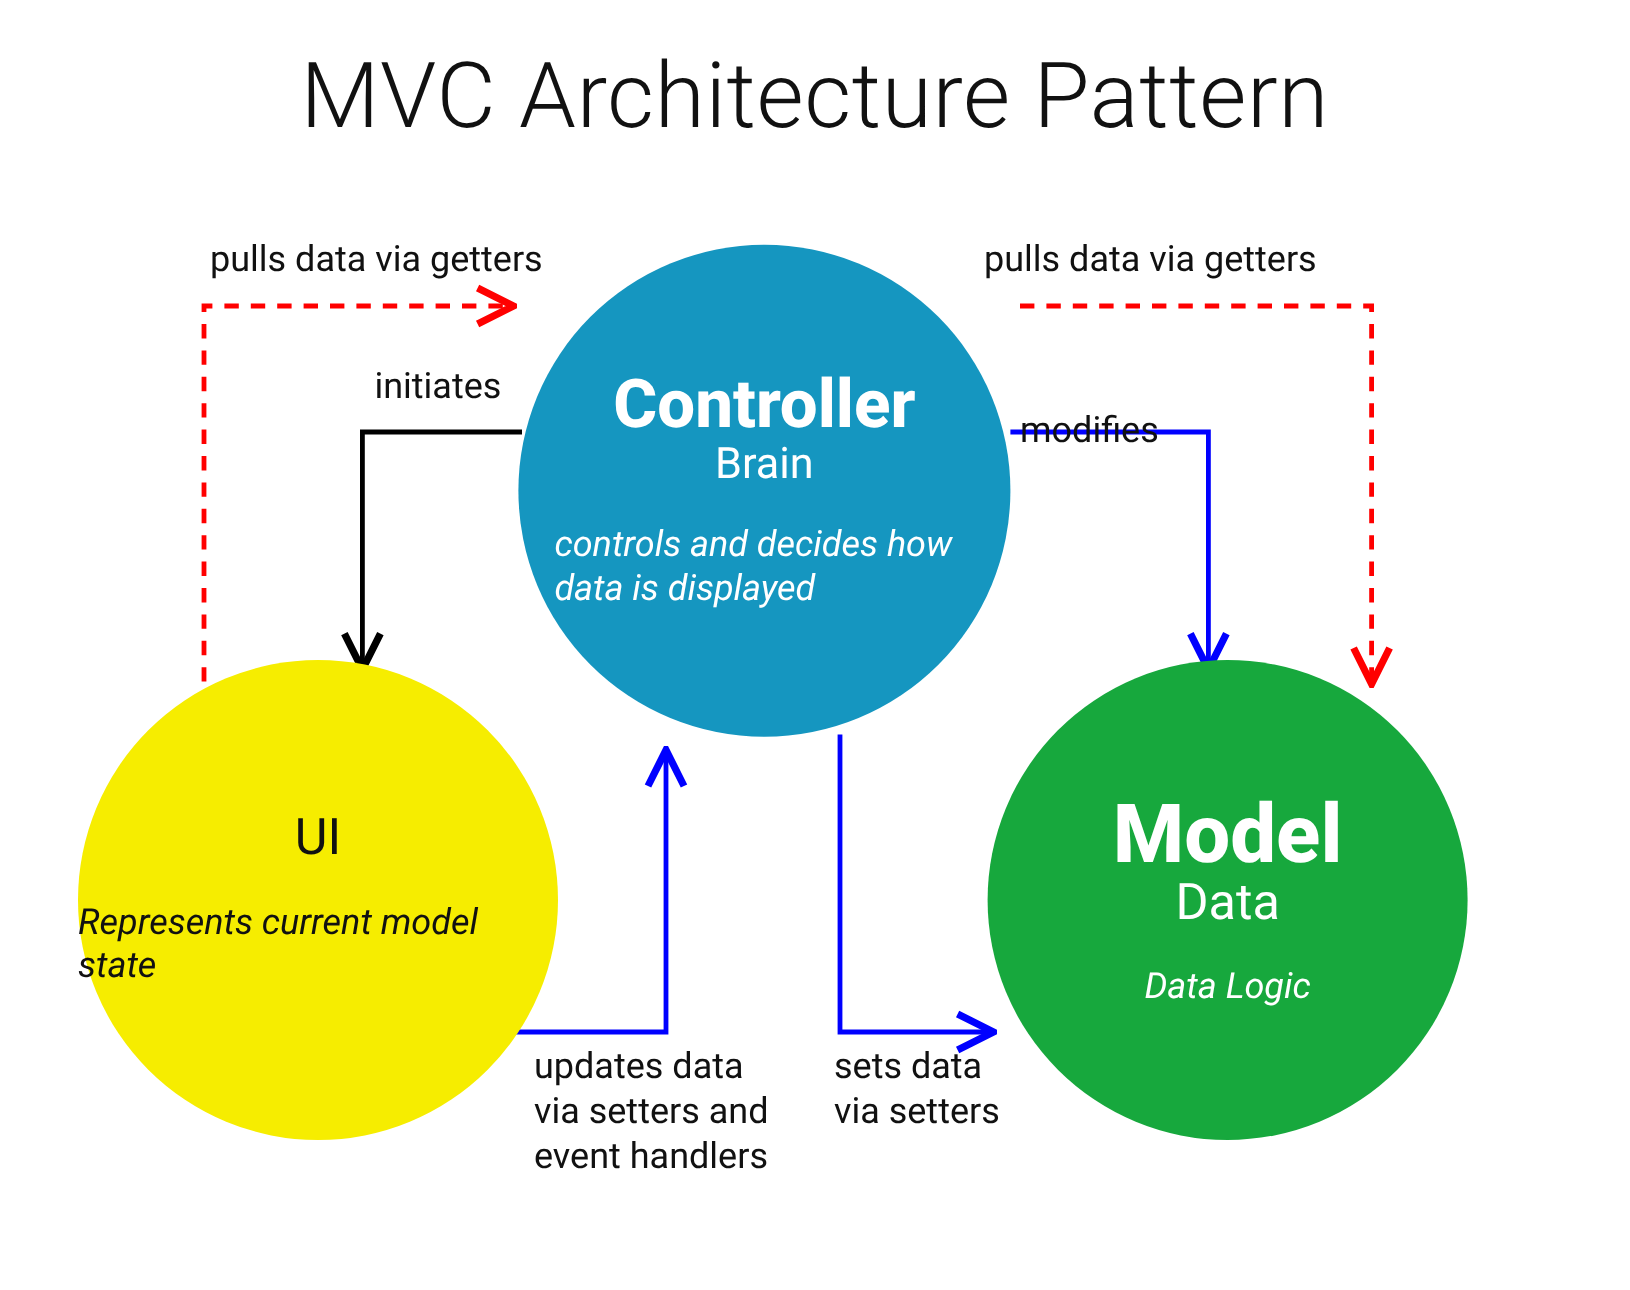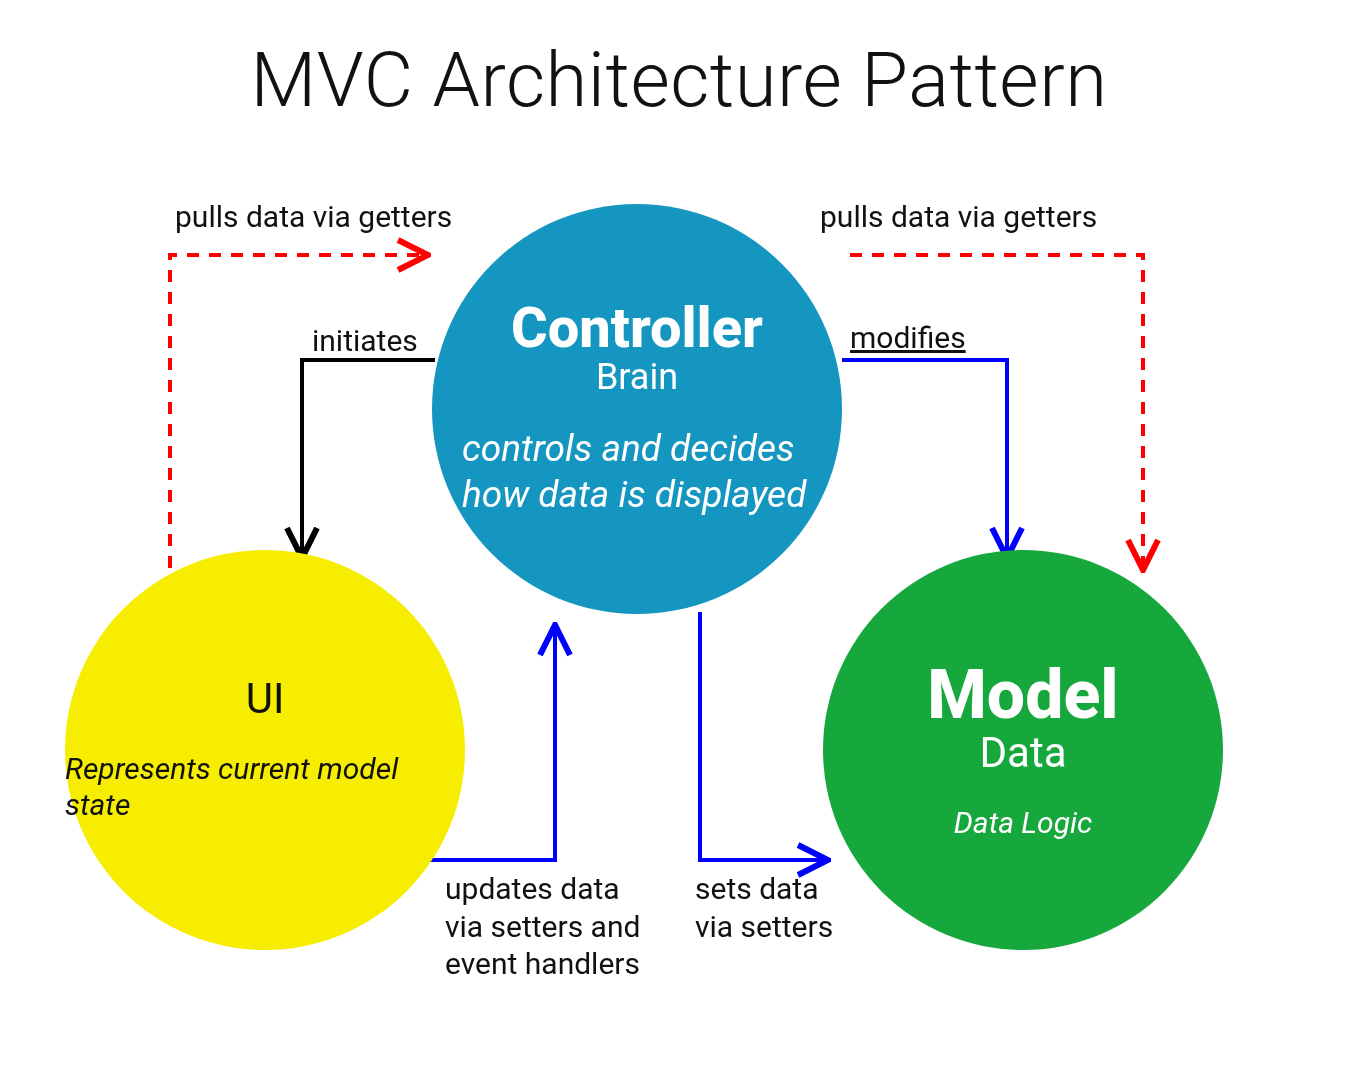--- a/index.html
+++ b/index.html
@@ -154,7 +154,7 @@
 
   <div class="label" style="left:820px; top:198px;">pulls data via getters</div>
 
-  <div class="label" style="left:312px; top:322px;">initiates</div>
+  <div class="label" style="left:312px; top:304px;">initiates</div>
 
   <div class="label" style="left:850px; top:319px;text-decoration:underline;">modifies</div>
 

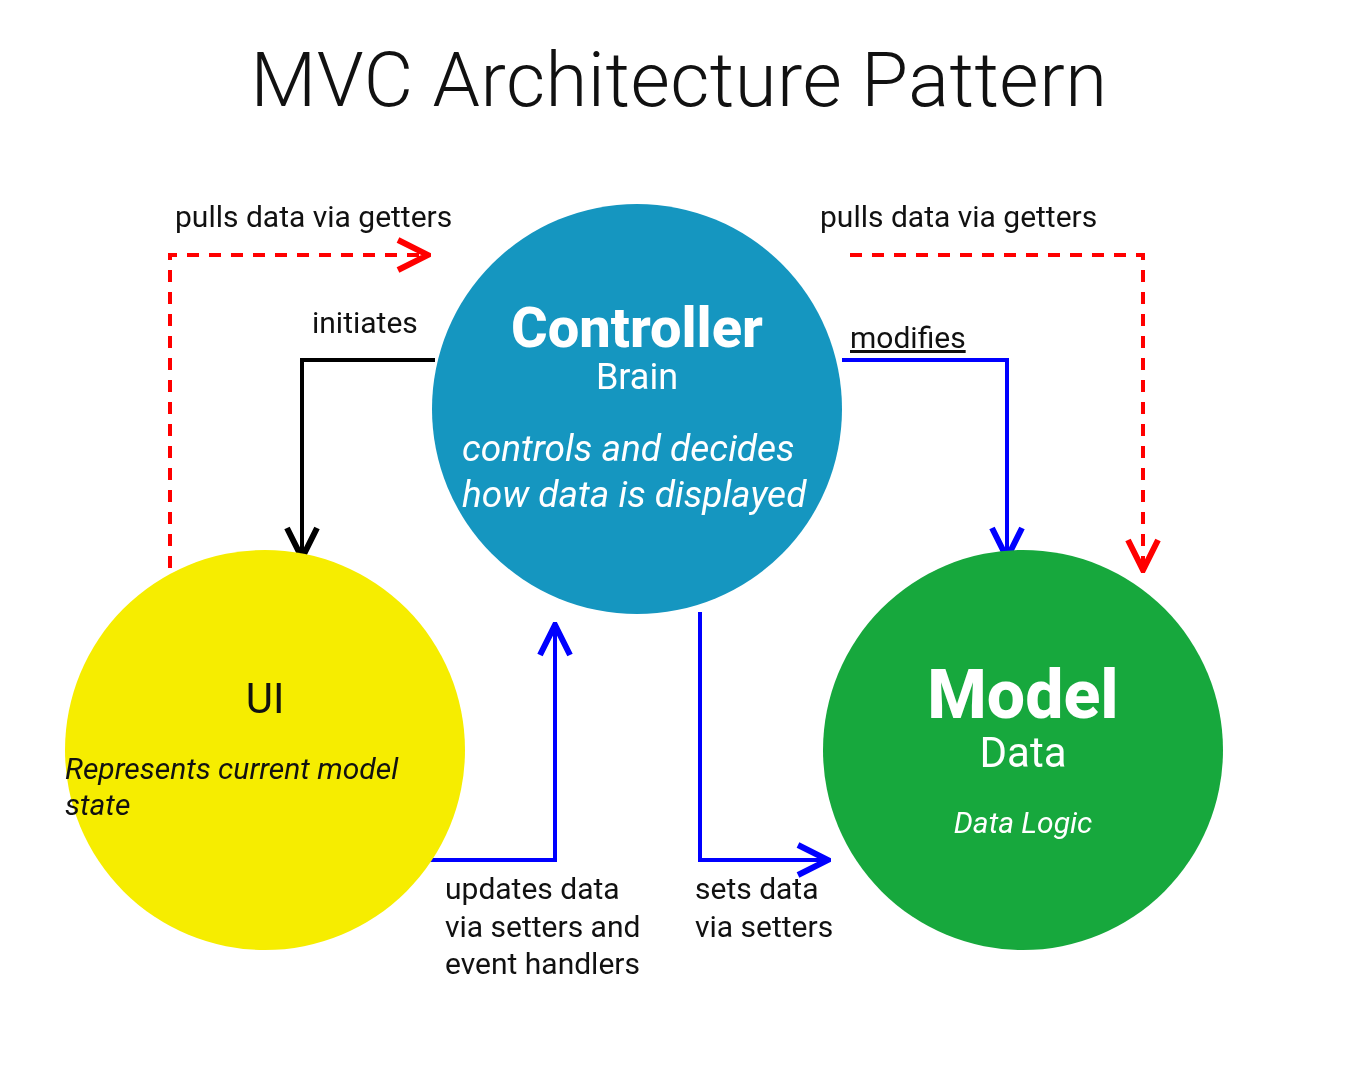--- a/index.html
+++ b/index.html
@@ -156,7 +156,7 @@
 
   <div class="label" style="left:312px; top:304px;">initiates</div>
 
-  <div class="label" style="left:850px; top:319px;text-decoration:underline;">modifies</div>
+  <div class="label" style="left:850px; top:340px;">modifies</div>
 
   <div class="label" style="left:445px; top:870px; width:220px;">updates data via setters and event handlers</div>
 

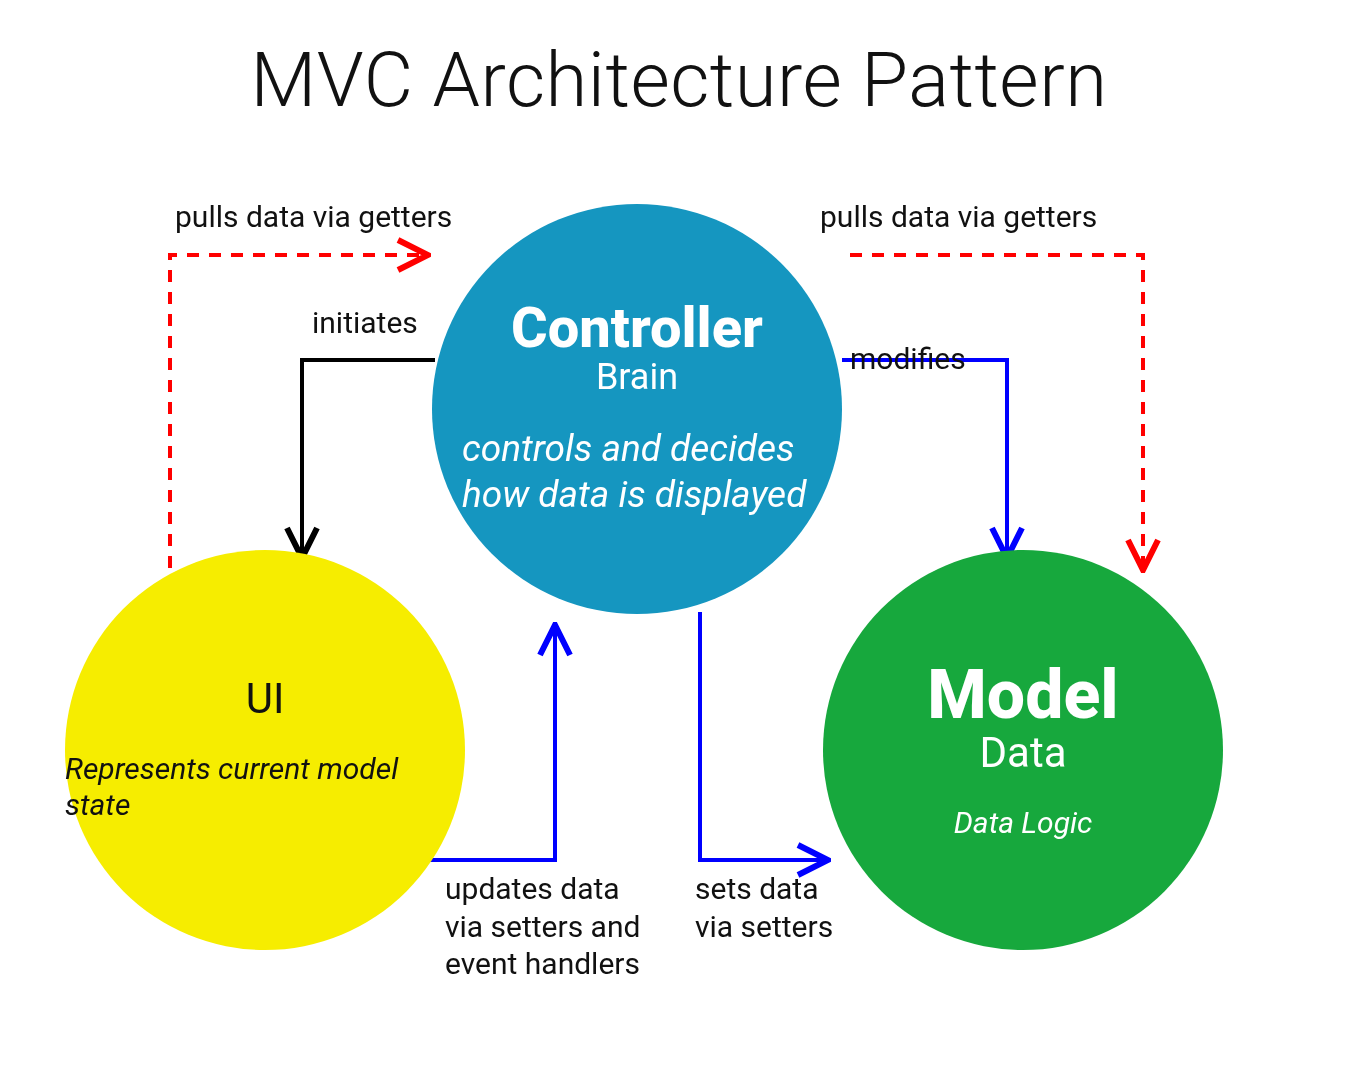--- a/index.html
+++ b/index.html
@@ -57,7 +57,7 @@
   }
   .controller .name { font-size: 56px; line-height: 1.05; }
   .controller .sub  { font-size: 36px; margin-top: -2px; }
-  .controller .desc { font-size: 37px; line-height: 1.25; padding: 0 30px; }
+  .controller .desc { font-size: 30px; line-height: 1.25; padding: 0 30px; }
 
   
   .view {

